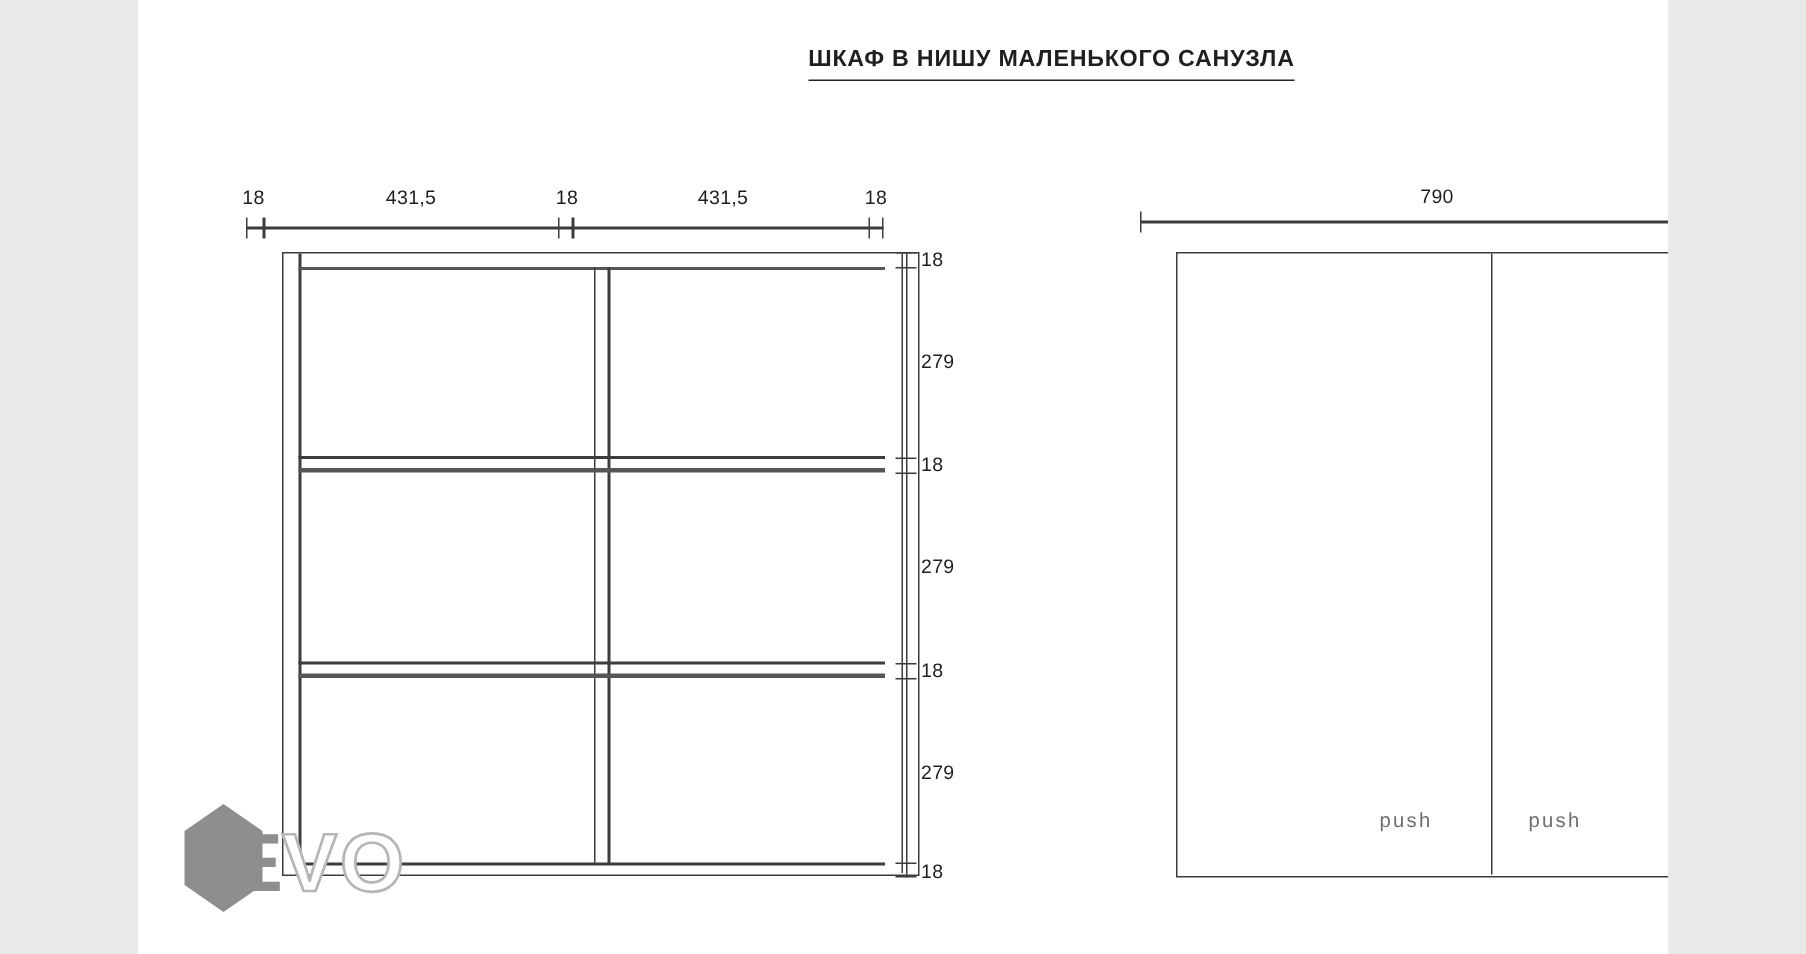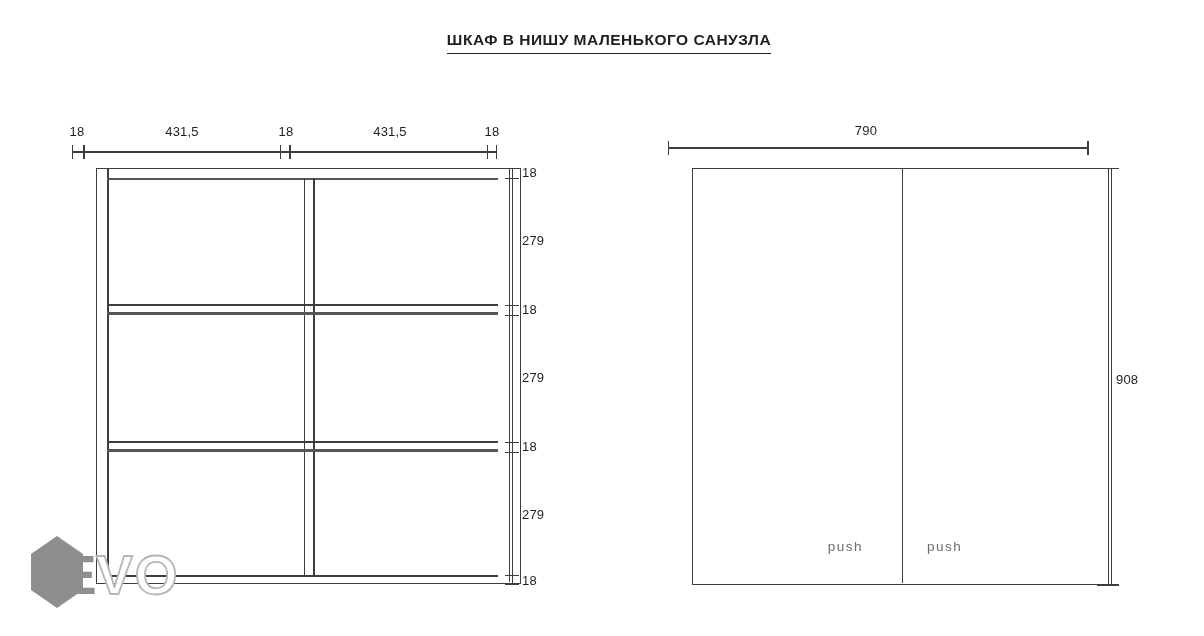--- a/index.html
+++ b/index.html
@@ -14,7 +14,7 @@
   html,body{margin:0;padding:0;}
   body{font-family:"Liberation Sans", sans-serif; background:#e9e9e9;}
   .canvas{
-    position:relative; width:1204px; height:636px; background:var(--bg);
+    position:relative; width:1020px; height:636px; background:var(--bg);
     overflow:hidden; margin:0 auto; color:var(--text);
   }
   .abs{position:absolute;}

